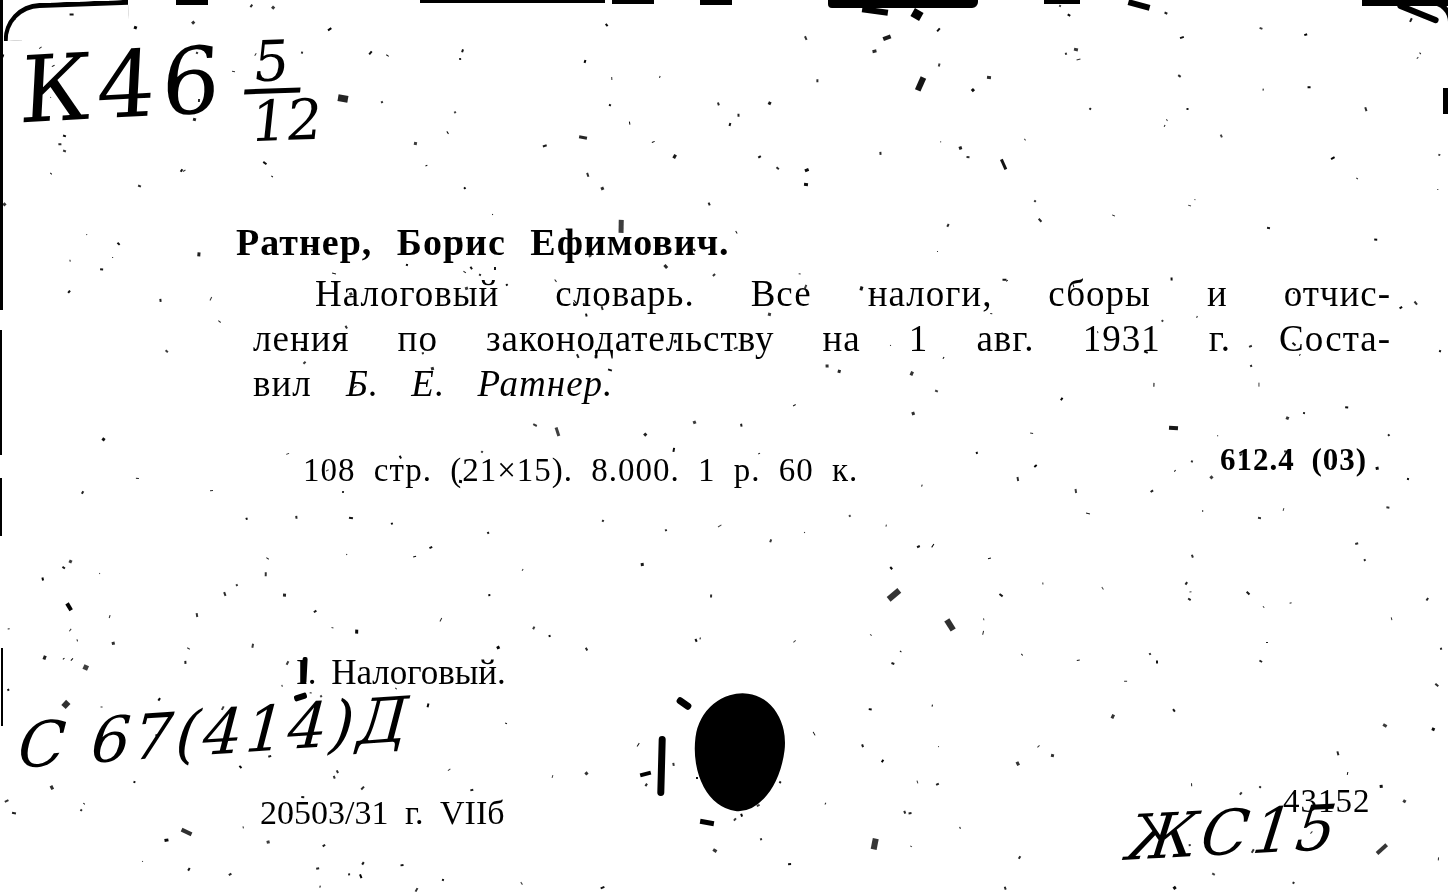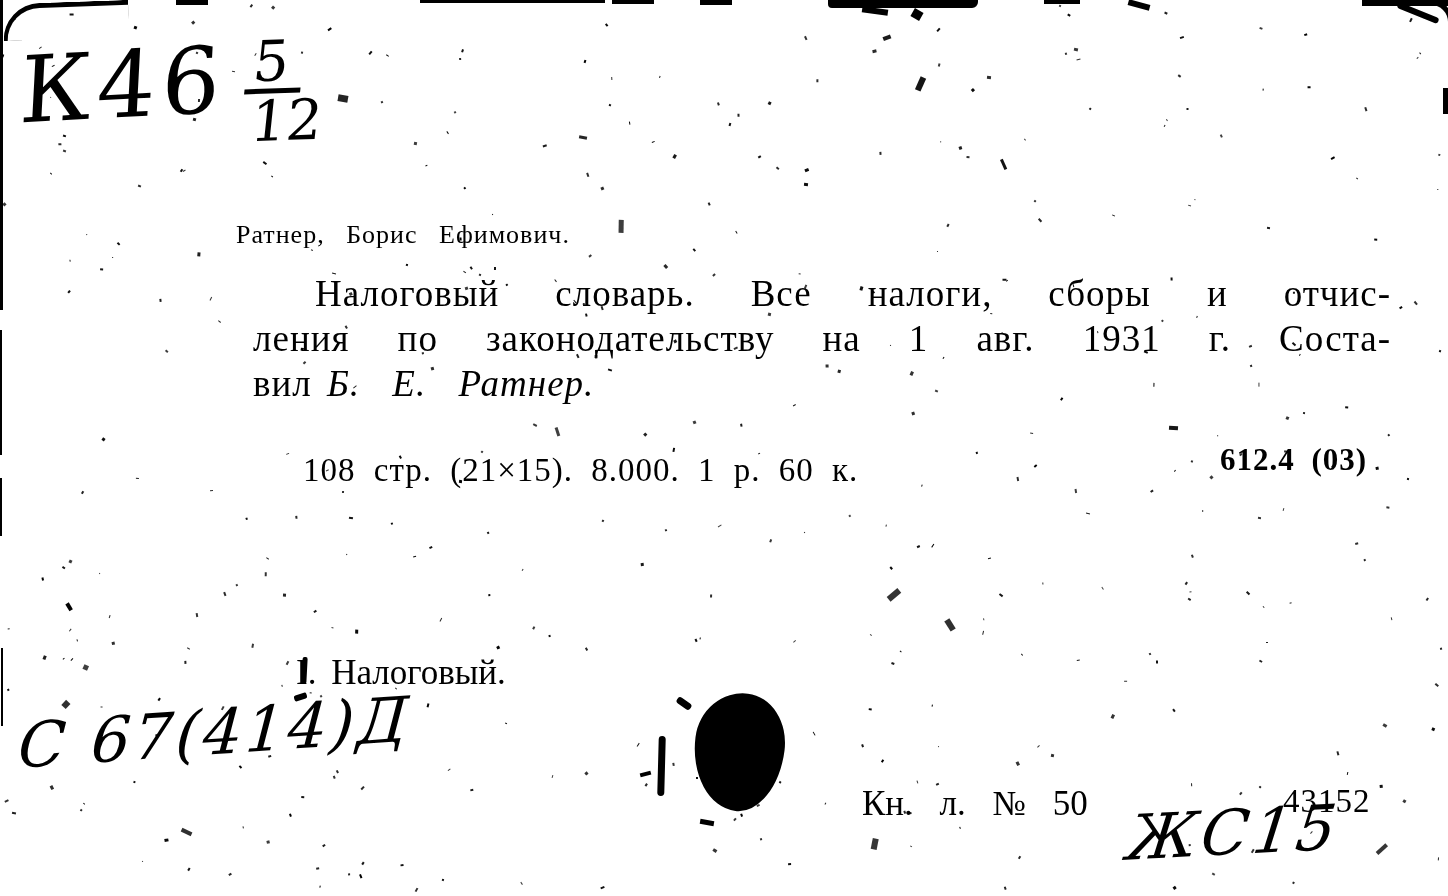--- a/index.html
+++ b/index.html
@@ -15,7 +15,7 @@
   
   .author{
     left:236px;top:220px;
-    font-size:26px;font-weight:normal;
+    font-size:38px;font-weight:bold;
     letter-spacing:1px;word-spacing:14px;
     white-space:nowrap;
   }

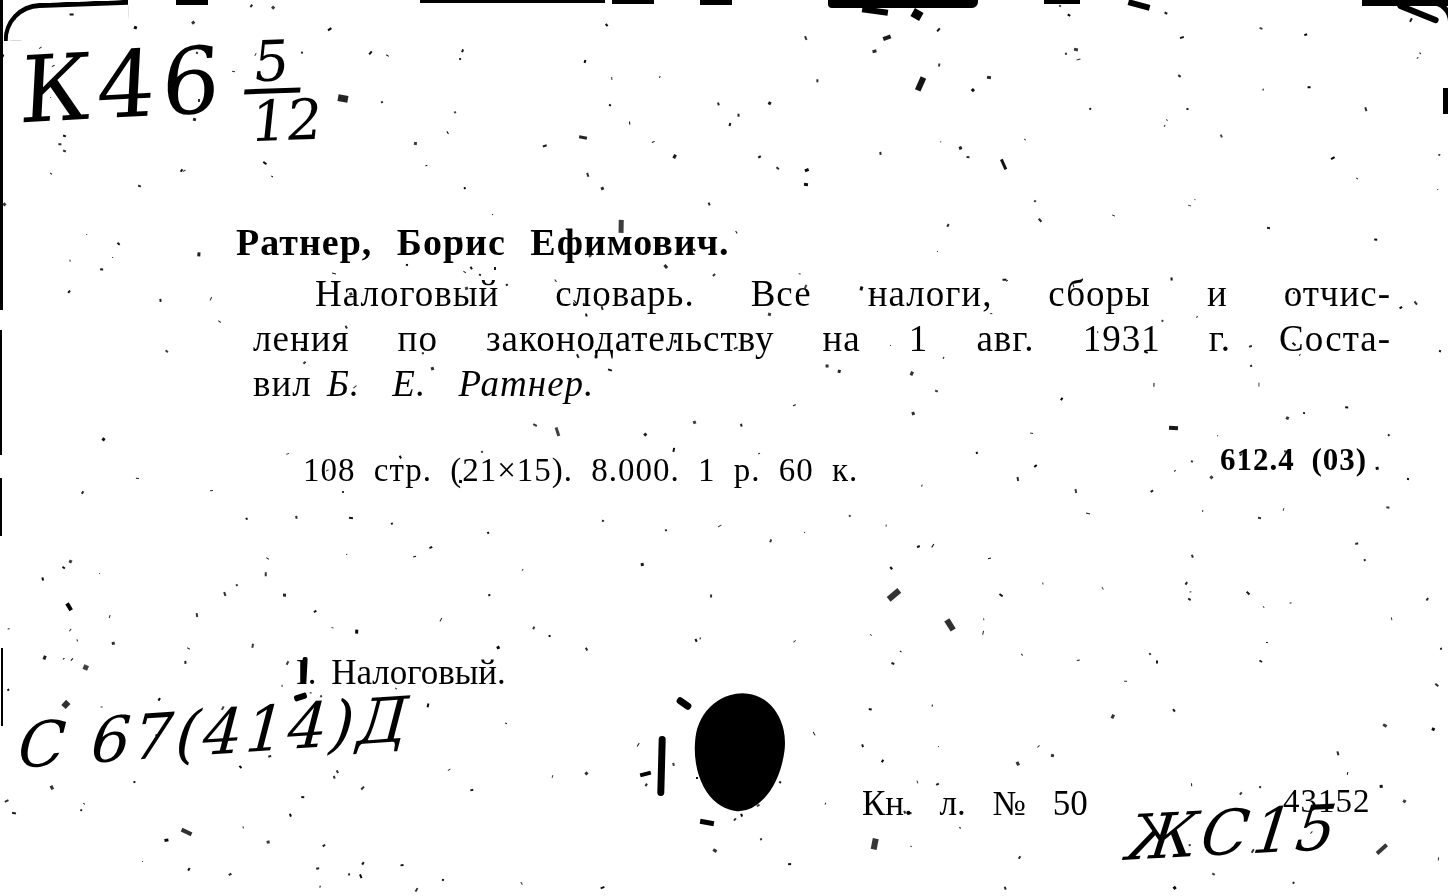--- a/index.html
+++ b/index.html
@@ -33,7 +33,7 @@
   .line2{left:253px;top:317px;width:1138px;}
   .line3{left:253px;top:362px;width:1138px;display:flex;justify-content:space-between;}
   .line3 .seg-a{word-spacing:16px;}
-  .line3 .ital{font-style:italic;word-spacing:22px;margin-left:5px;}
+  .line3 .ital{font-style:italic;word-spacing:22px;margin-left:24px;}
   .line3 .seg-c{word-spacing:10px;}
   .line4{left:253px;top:407px;word-spacing:30px;letter-spacing:1.5px;}
   .collation{

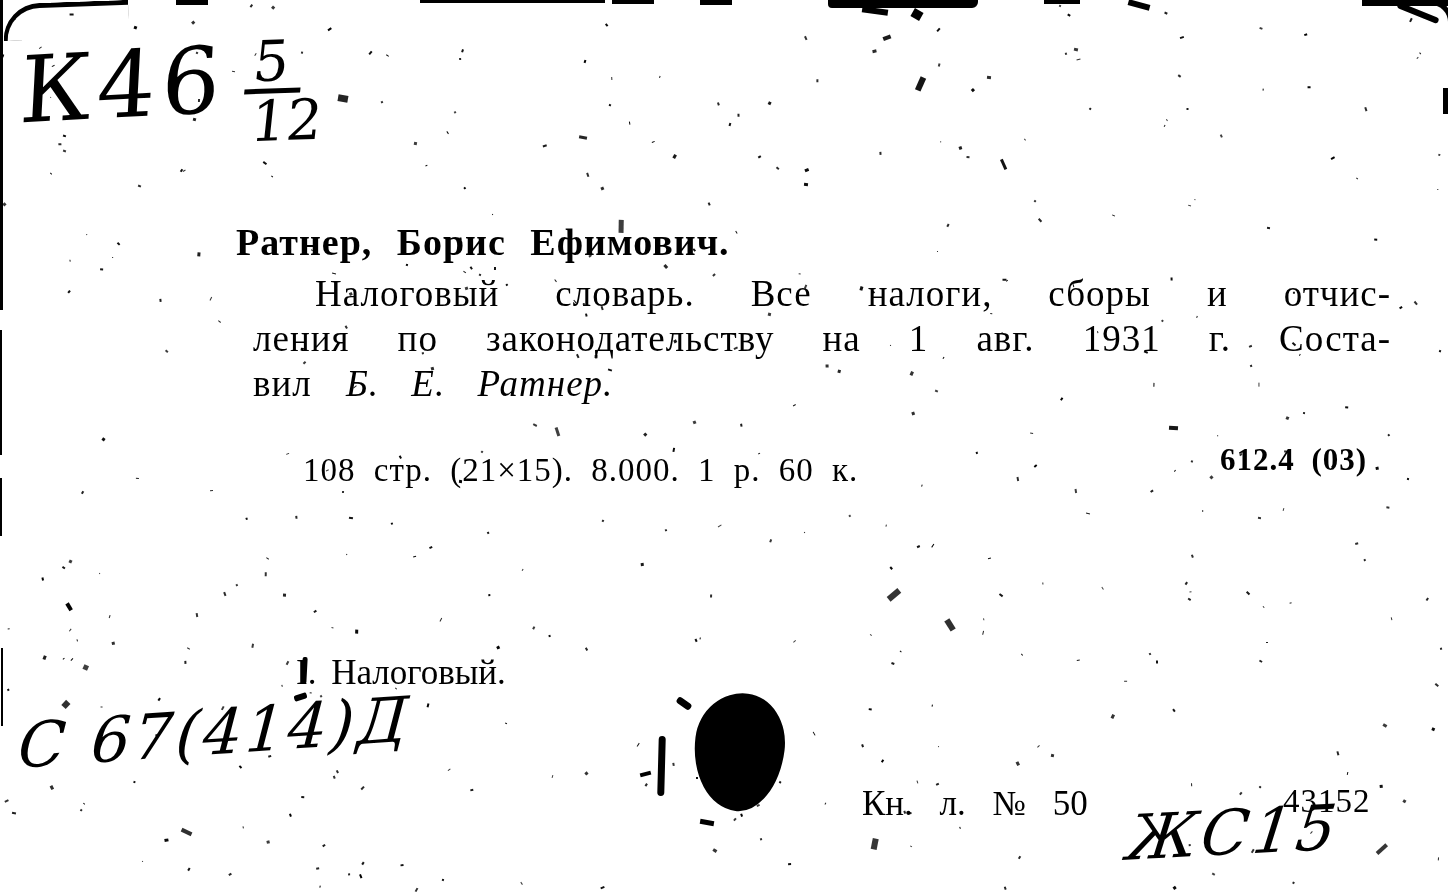--- a/index.html
+++ b/index.html
@@ -158,6 +158,7 @@
 
   <div class="abs shelf-code hw">С 67(414)Д</div>
 
+  <div class="abs reg-number">20503/31 г. VIIб</div>
   <div class="abs book-list">Кн. л. № 50</div>
   <div class="abs accession">43152</div>
 

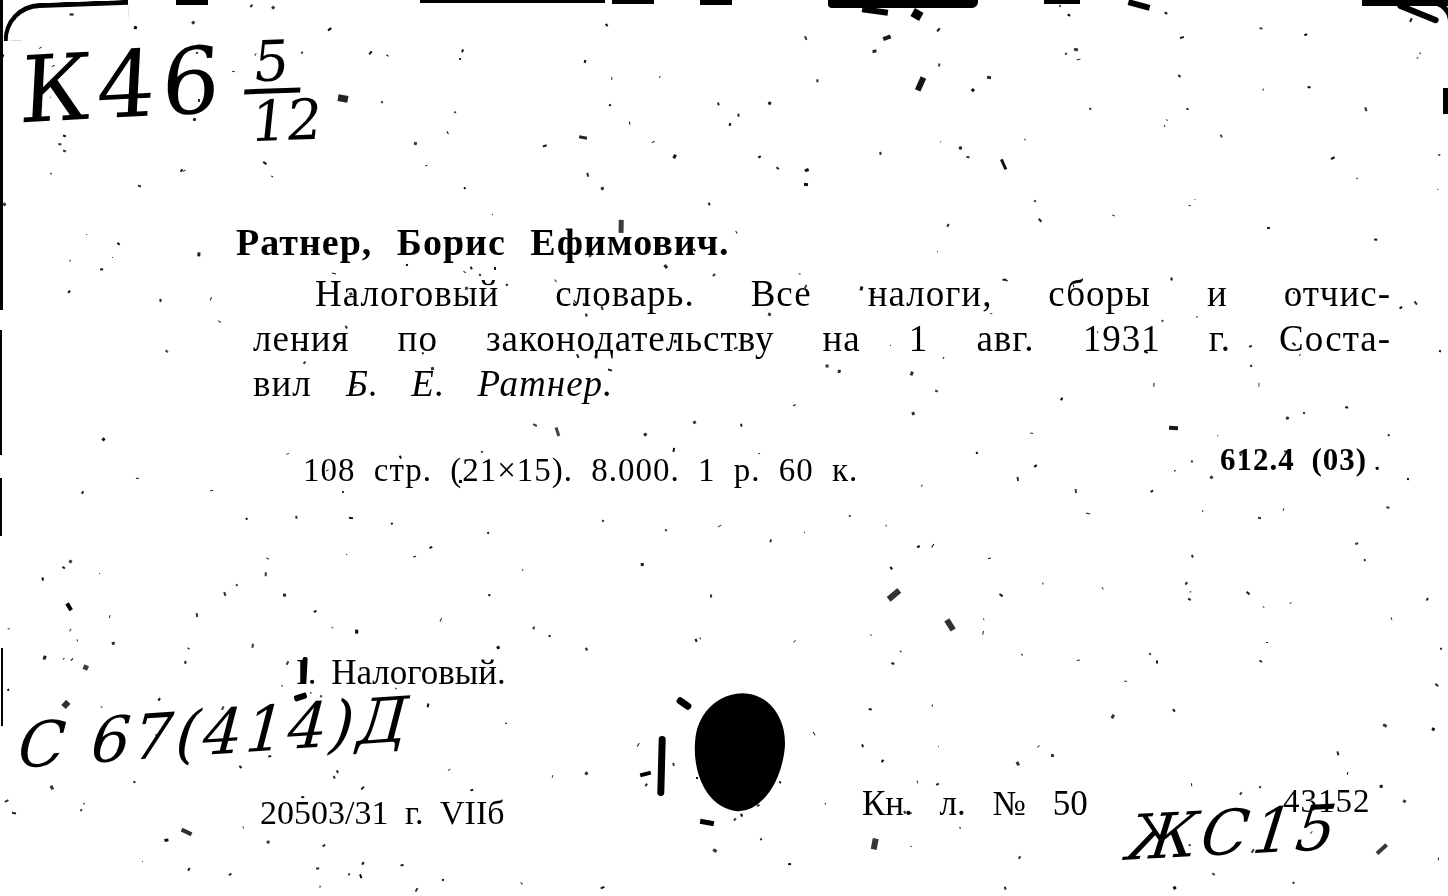--- a/index.html
+++ b/index.html
@@ -159,7 +159,6 @@
   <div class="abs shelf-code hw">С 67(414)Д</div>
 
   <div class="abs reg-number">20503/31 г. VIIб</div>
-  <div class="abs book-list">Кн. л. № 50</div>
   <div class="abs accession">43152</div>
 
   <div class="abs hw-code hw">ЖС15</div>

